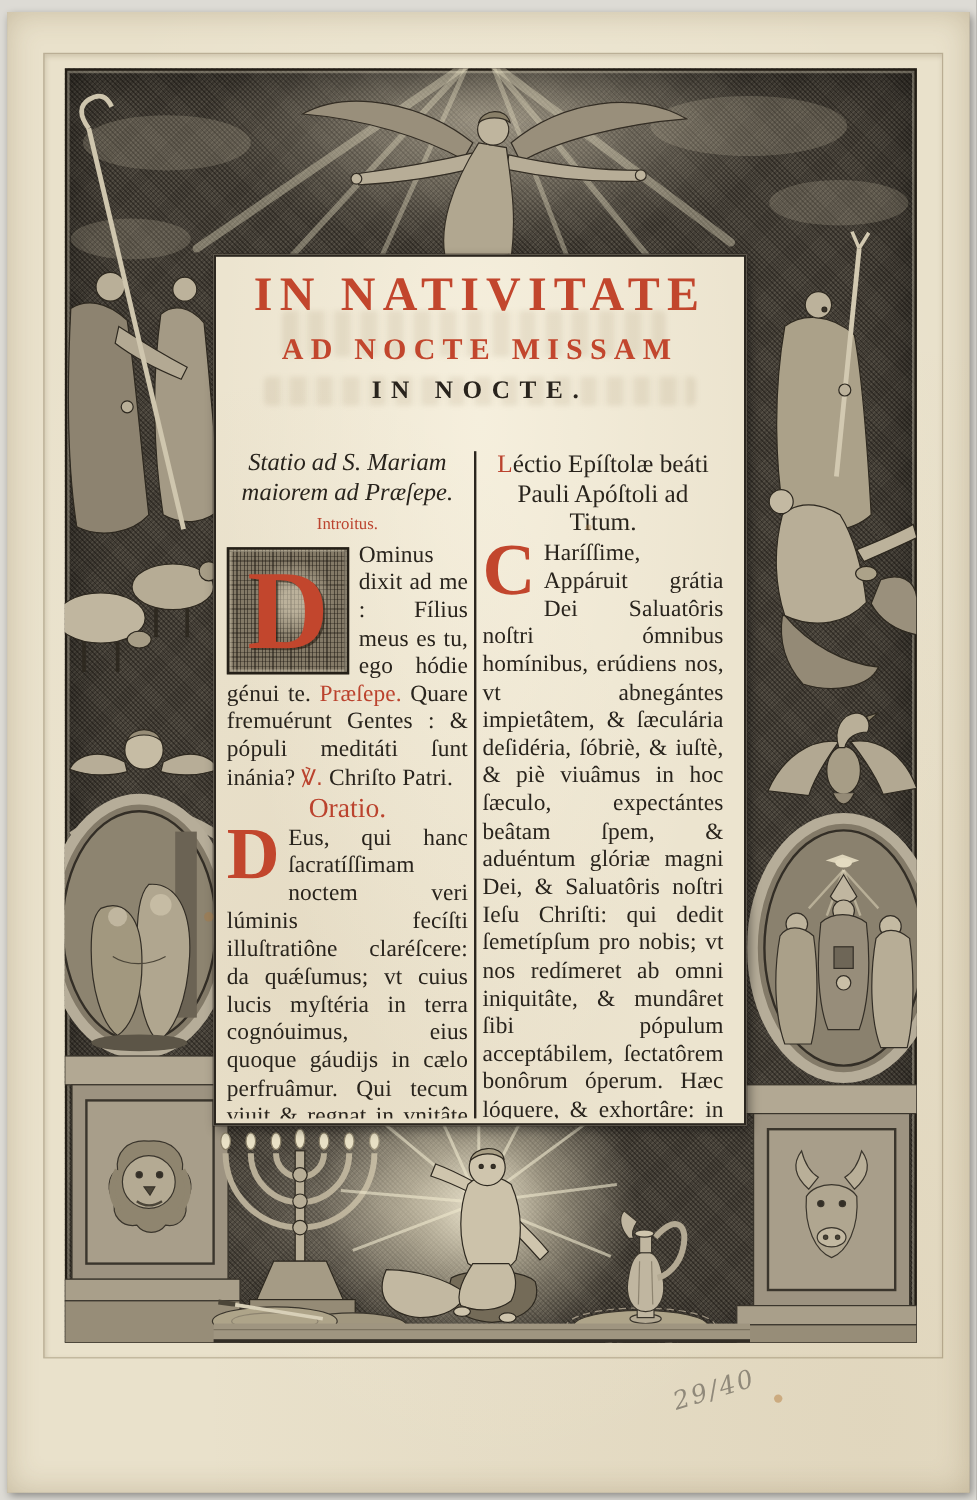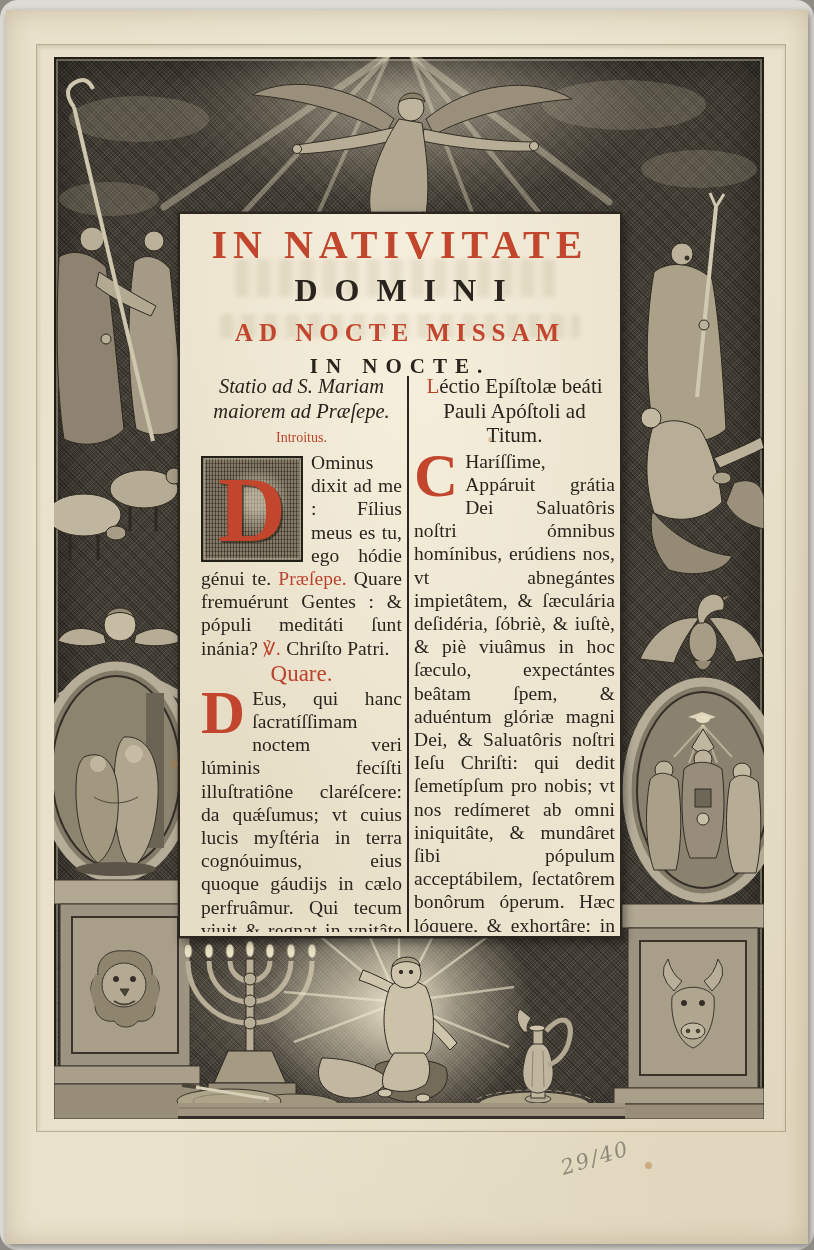--- a/index.html
+++ b/index.html
@@ -5,7 +5,7 @@
   html,body{margin:0;padding:0;background:#8f8c85;}
   .scan{position:relative;width:814px;height:1250px;overflow:hidden;
         background:#dddbd5;font-family:"Liberation Serif","DejaVu Serif",serif;
-        color:#29241d;border-radius:18px;}
+        color:#29241d;}
   
   .paper{position:absolute;left:6px;top:10px;width:802px;height:1234px;
          background:#e9e1cb;

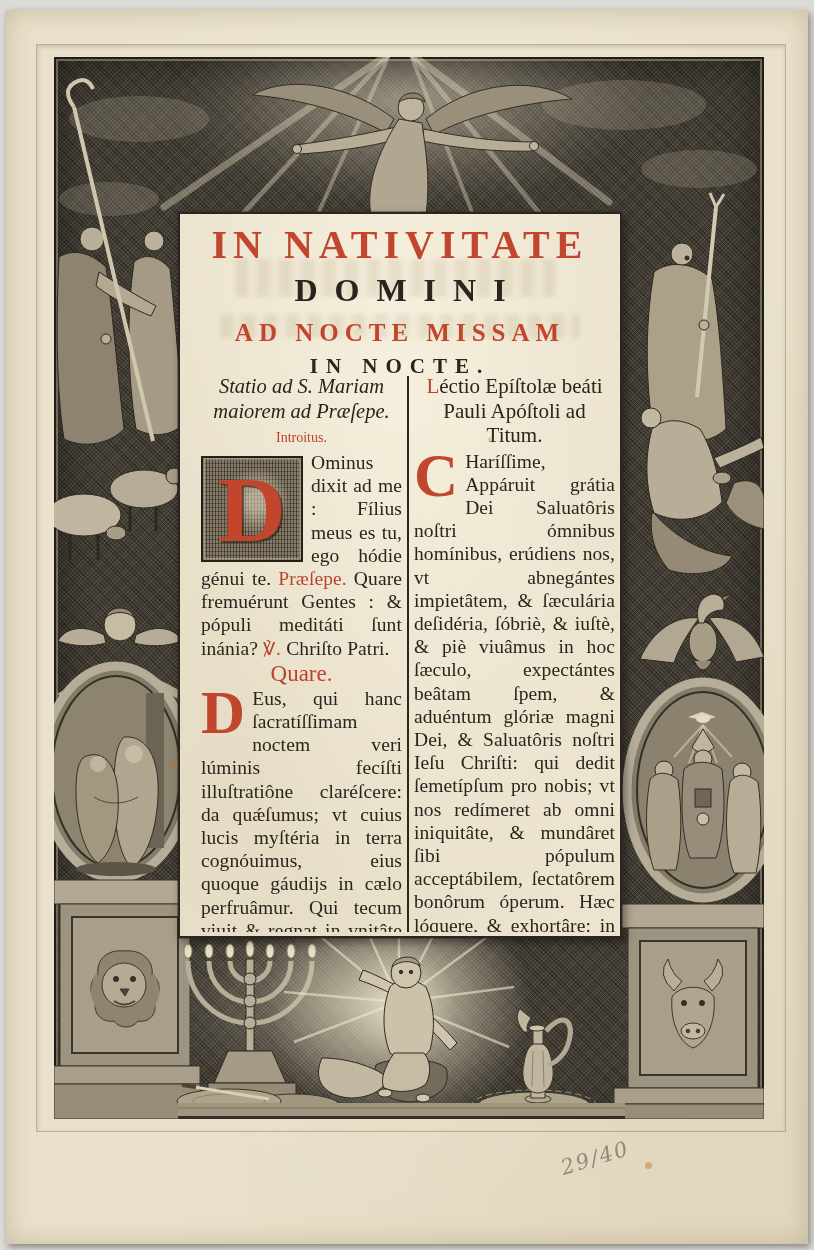--- a/index.html
+++ b/index.html
@@ -336,7 +336,6 @@
 
     <div class="title-block">
       <div class="t1">IN NATIVITATE</div>
-      <div class="t2">DOMINI</div>
       <div class="t3">AD NOCTE MISSAM</div>
       <div class="t4">IN NOCTE.</div>
     </div>

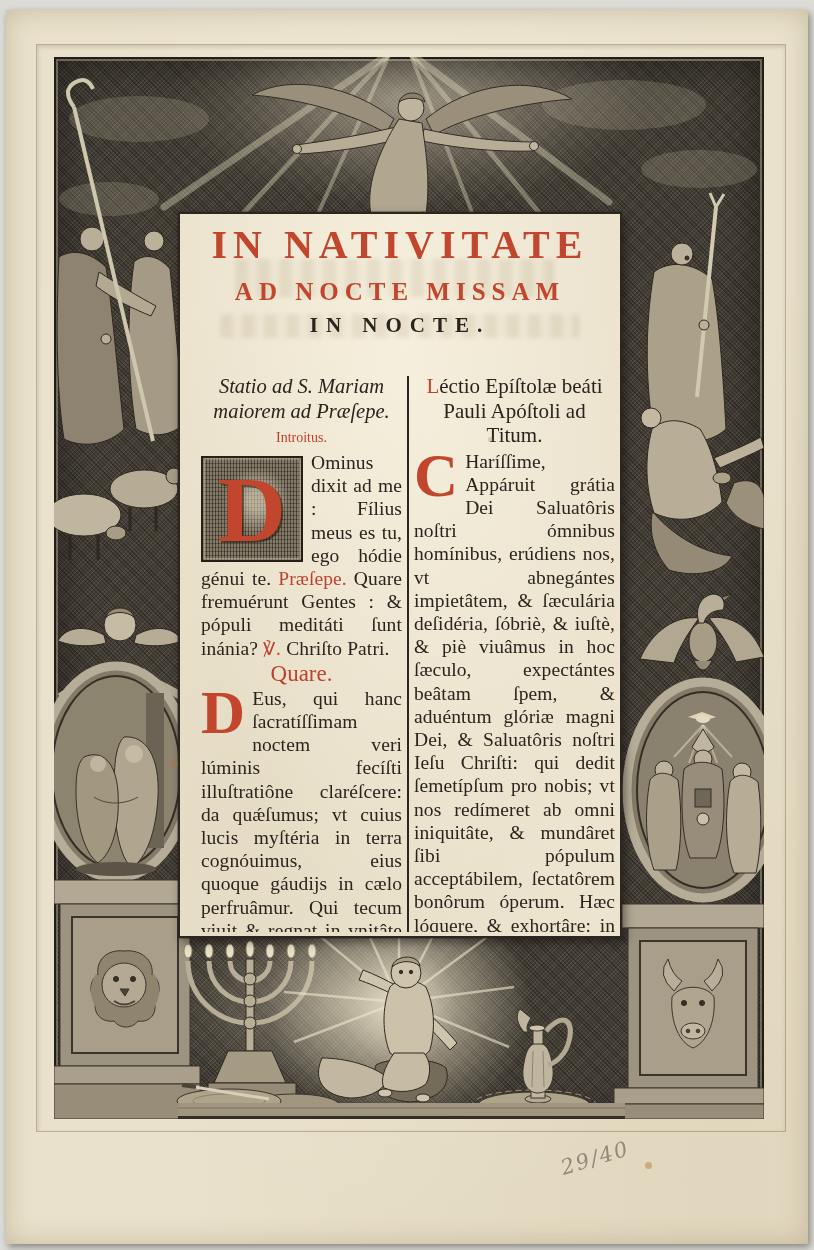--- a/index.html
+++ b/index.html
@@ -42,7 +42,7 @@
   .t2{font-size:32px;line-height:36px;font-weight:600;letter-spacing:17px;color:#29241d;margin-top:5px;text-indent:17px;}
   .t3{font-size:25px;line-height:28px;font-weight:bold;letter-spacing:6px;color:#c2462d;margin-top:11px;}
   .t4{font-size:21px;line-height:24px;font-weight:600;letter-spacing:8px;color:#29241d;margin-top:7px;}
-  .cols{position:absolute;left:16px;top:158px;width:424px;bottom:4px;display:flex;}
+  .cols{position:absolute;left:4px;top:158px;width:424px;bottom:4px;display:flex;}
   .col{width:211px;padding:2px 5px 0 5px;box-sizing:border-box;overflow:hidden;}
   .divider{width:2px;background:#2b261f;margin-top:4px;}
   .rubric{font-style:italic;text-align:center;font-size:20.5px;line-height:25px;margin:0 0 1px 0;}

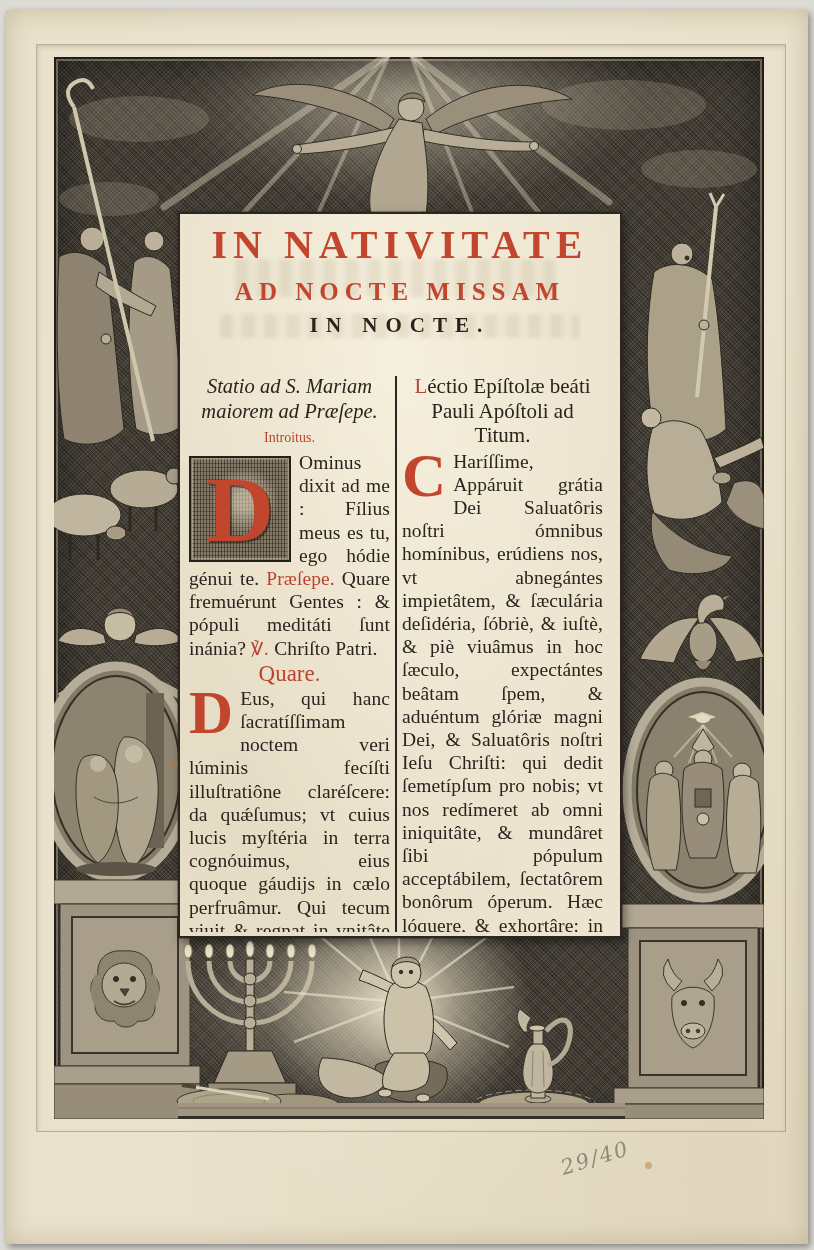--- a/index.html
+++ b/index.html
@@ -354,7 +354,7 @@
           <span class="red vs">℣.</span>
           <span>Chriſto Patri.</span>
         </p>
-        <div class="red-label oratio-label">Quare.</div>
+        <div class="red-label oratio-label">Oratio.</div>
         <p class="body-text">
           <span class="dropcap-red">D</span><span>Eus, qui hanc ſacratíſſimam noctem veri lúminis fecíſti illuſtratiône claréſcere: da quǽſumus; vt cuius lucis myſtéria in terra cognóuimus, eius quoque gáudijs in cælo perfruâmur. Qui tecum viuit &amp; regnat in vnitâte Spíritus ſancti Deus.</span>
         </p>

